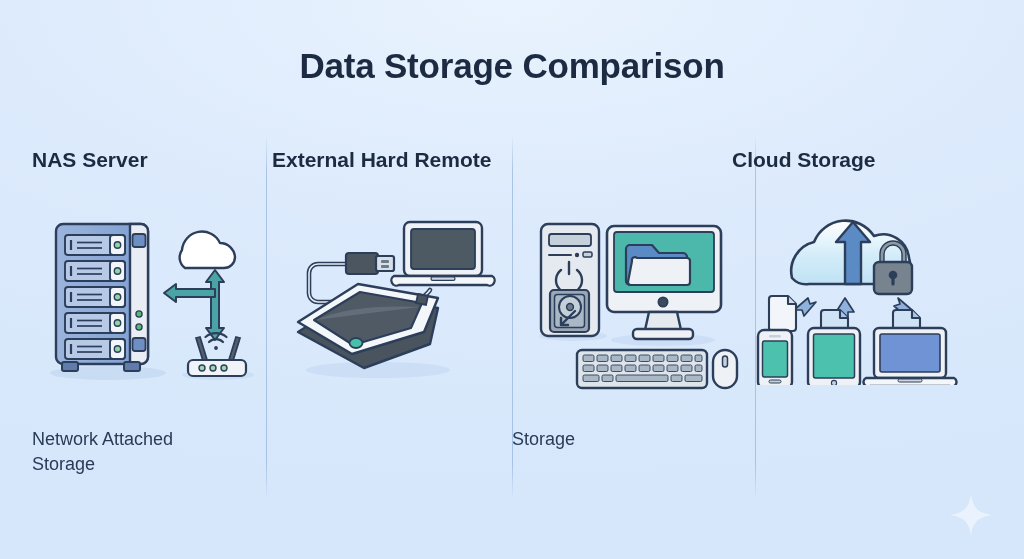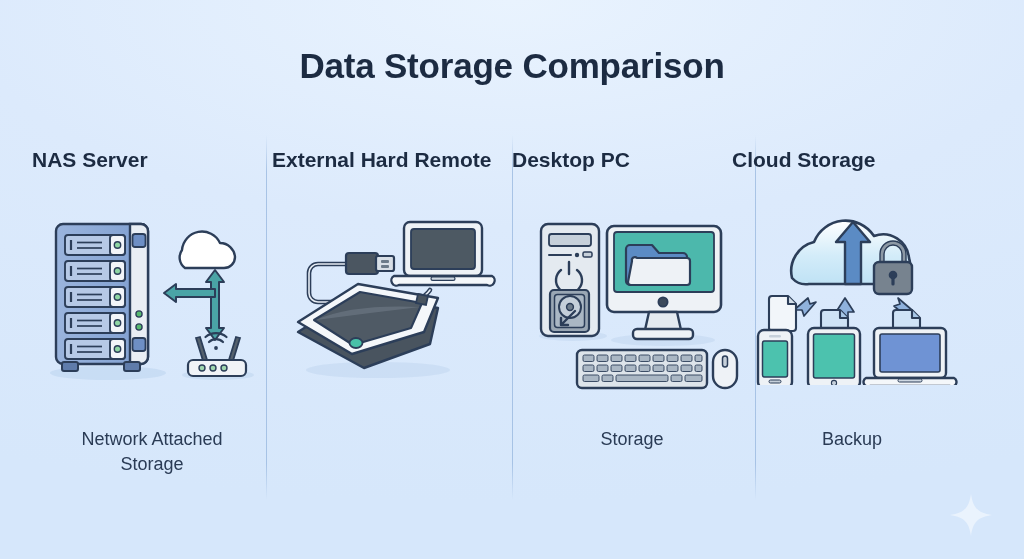--- a/index.html
+++ b/index.html
@@ -212,7 +212,6 @@
   </div>
 
   <div class="col" style="left:512px">
-    <div class="col-head">Desktop PC</div>
 
     <div class="col-art">
       <svg width="214" height="182" viewBox="0 0 214 182">

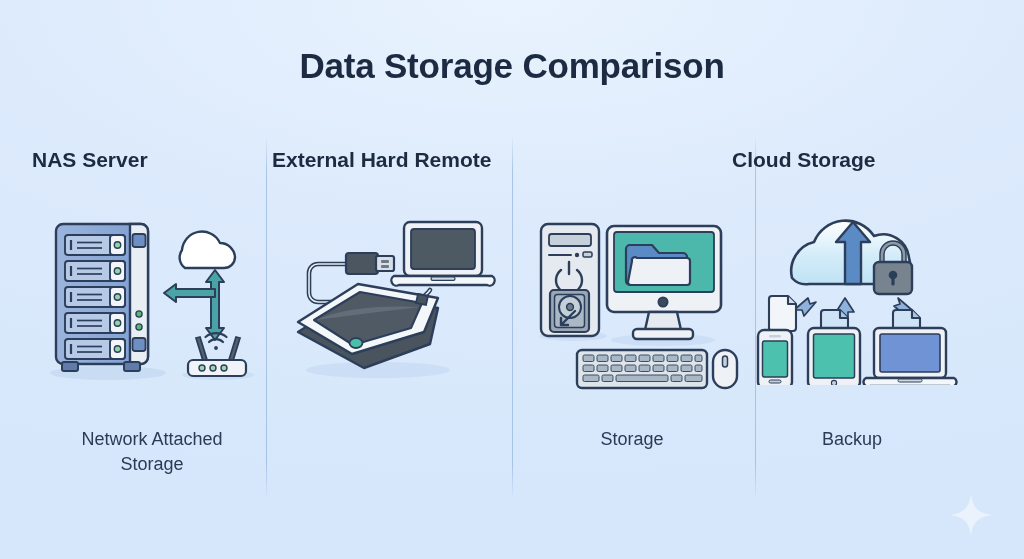--- a/index.html
+++ b/index.html
@@ -39,7 +39,7 @@
   .col-art svg{ display:block; margin:0 auto; }
   .col-cap{
     position:absolute; left:0; top:292px; width:100%;
-    text-align:center; font-size:18px; line-height:25px; color:#2a3b55;
+    font-size:18px; line-height:25px; color:#2a3b55;
   }
   
   .sparkle{ position:absolute; left:948px; top:492px; width:46px; height:46px; opacity:.55; }

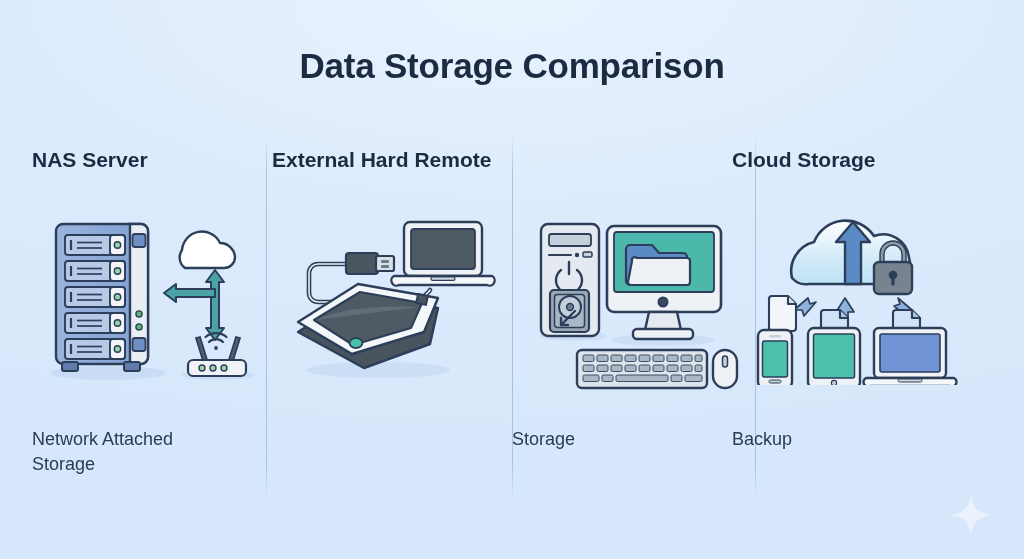--- a/index.html
+++ b/index.html
@@ -370,7 +370,6 @@
     </div>
 
     <div class="col-cap">
-      <div>Backup</div>
     </div>
   </div>
 

